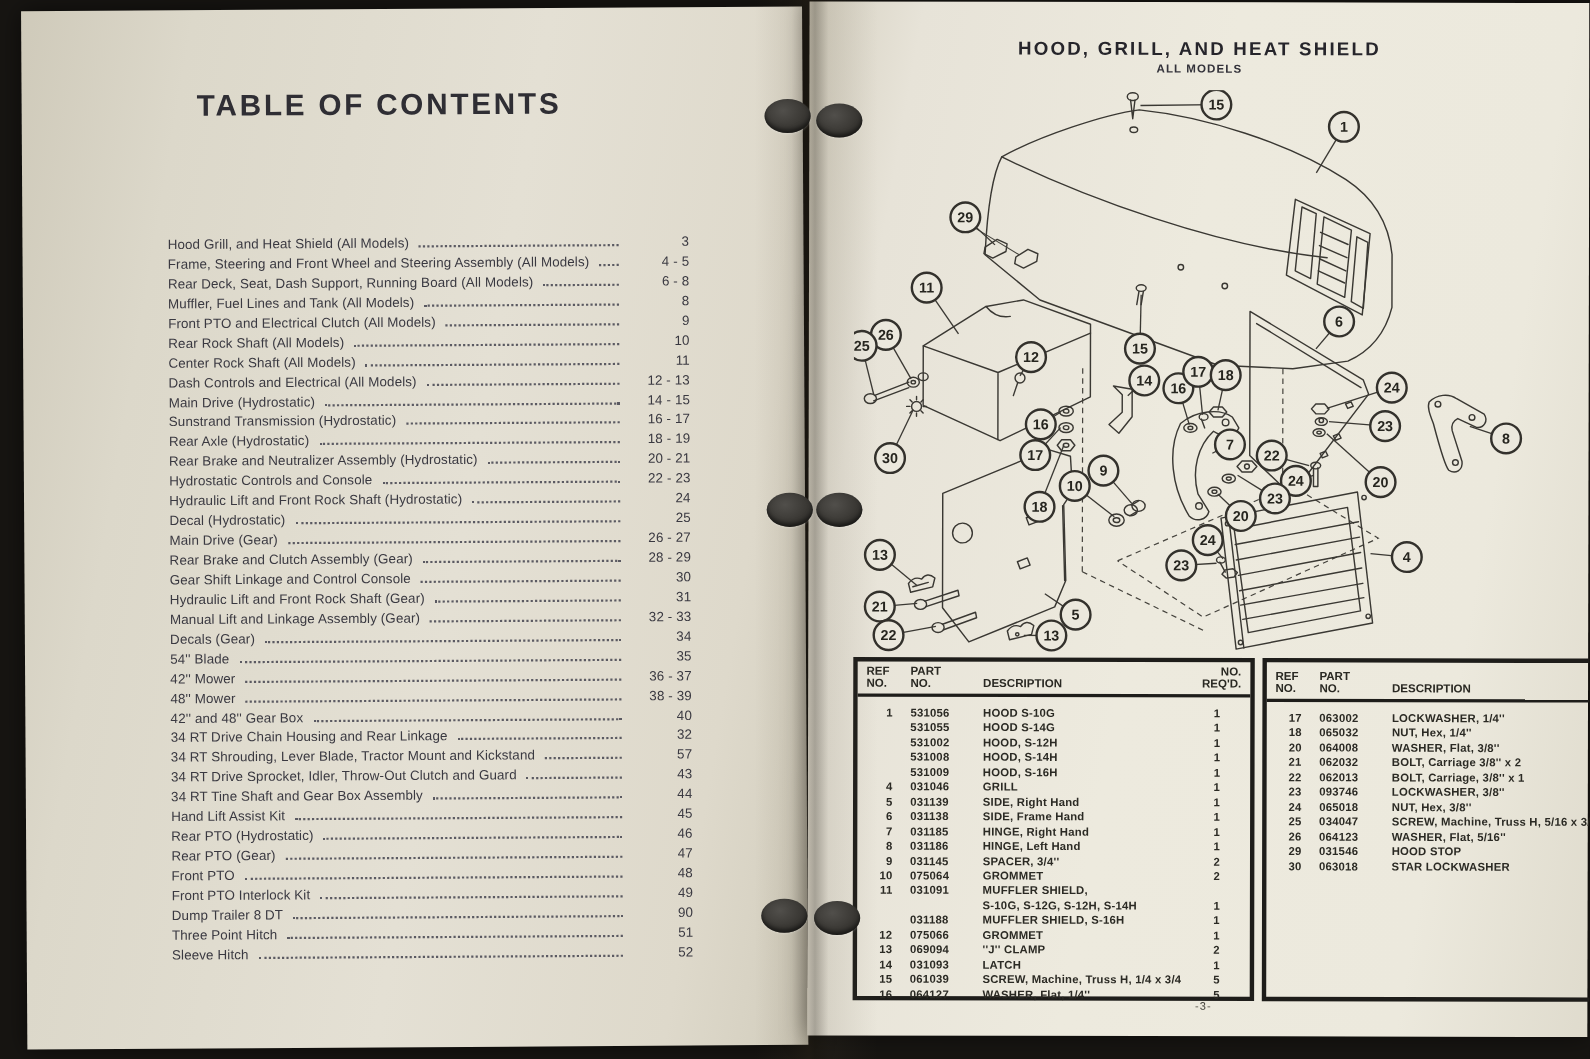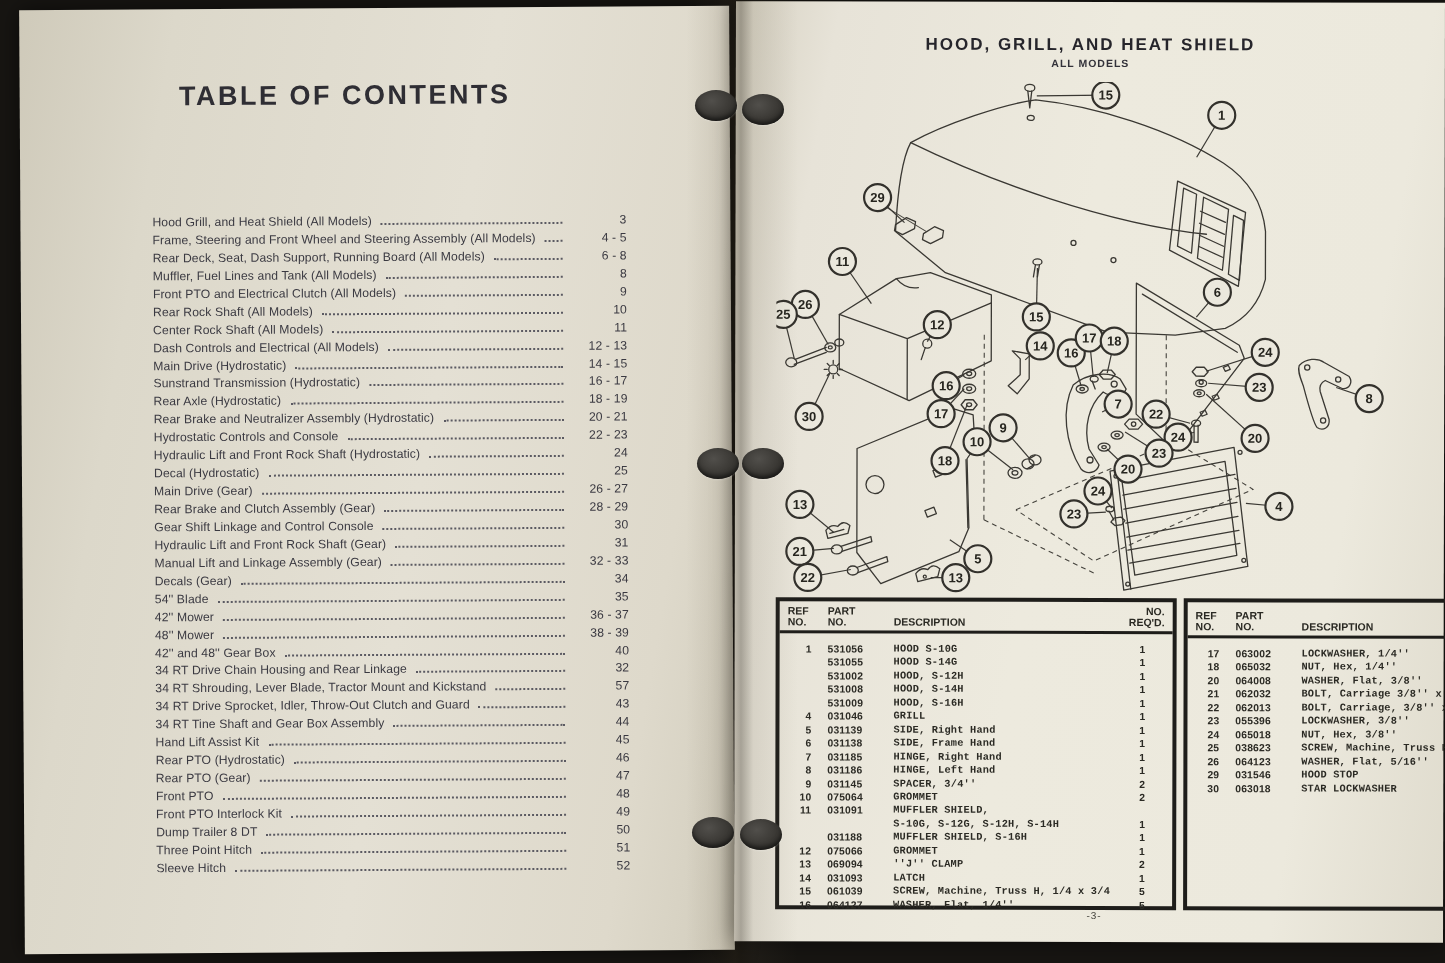--- a/index.html
+++ b/index.html
@@ -71,7 +71,7 @@
     font-size:10.3px;font-weight:bold;color:#2b2a24;line-height:13.45px;letter-spacing:0.2px;
   }
   .prow .ref{text-align:right;padding-right:16px;}
-  .prow .desc{white-space:nowrap;overflow:visible;font-family:Liberation Mono, monospace;}
+  .prow .desc{white-space:nowrap;overflow:visible;}
   .prow .qty{text-align:center;padding-left:10px;}
   #rp-page-num{
     position:absolute;left:320px;top:908px;width:80px;text-align:center;

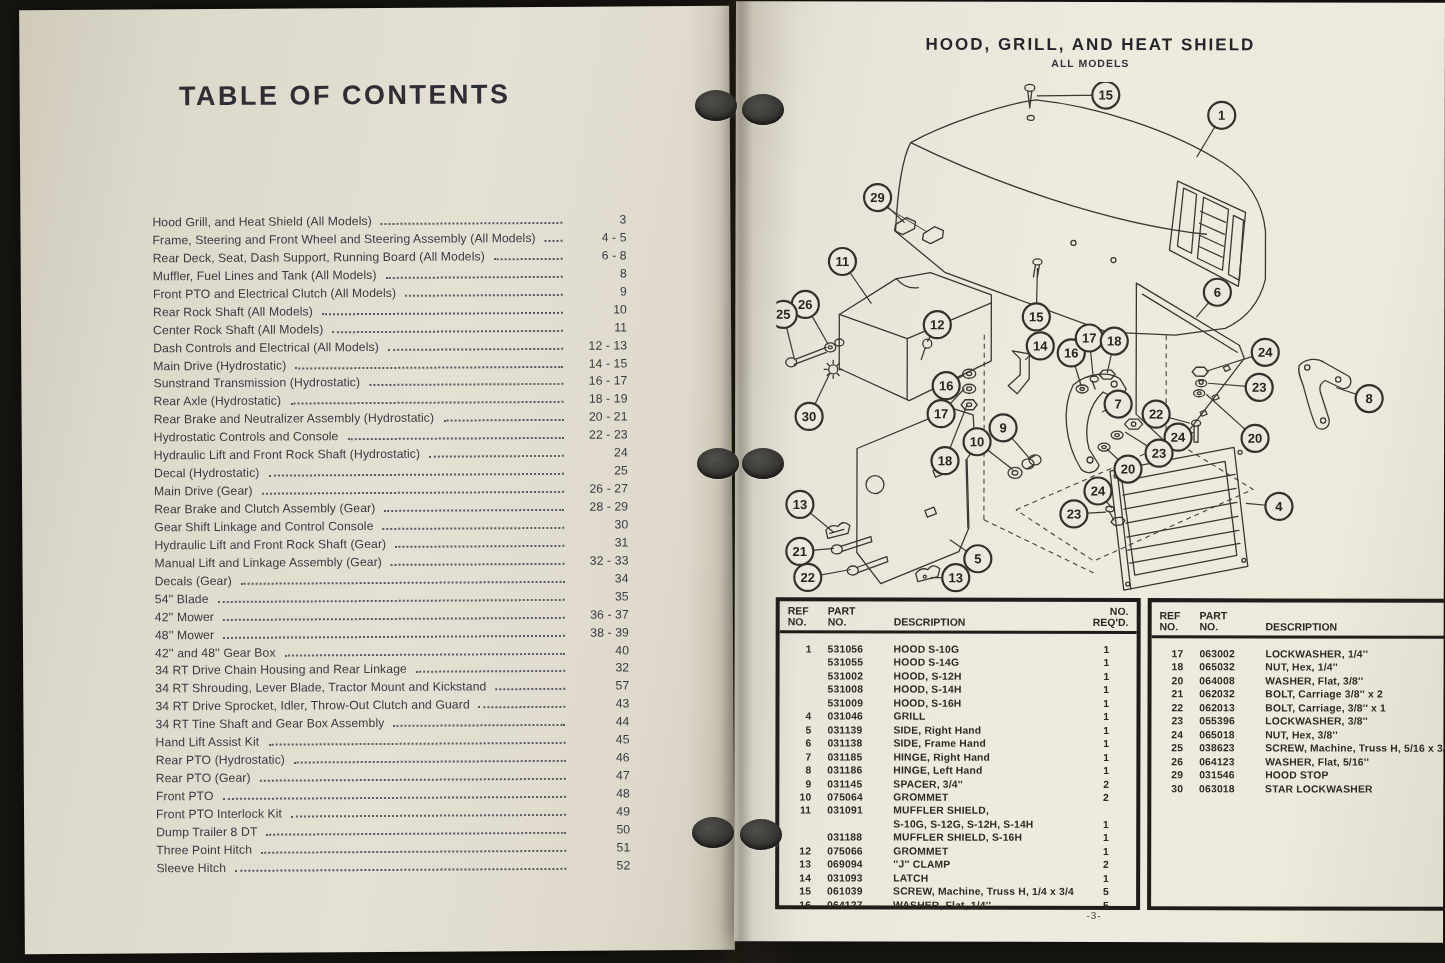--- a/index.html
+++ b/index.html
@@ -760,7 +760,7 @@
           </div>
           <div class="prow">
             <span class="ref">23</span>
-            <span class="part">055396</span>
+            <span class="part">093746</span>
             <span class="desc">LOCKWASHER, 3/8''</span>
           </div>
           <div class="prow">

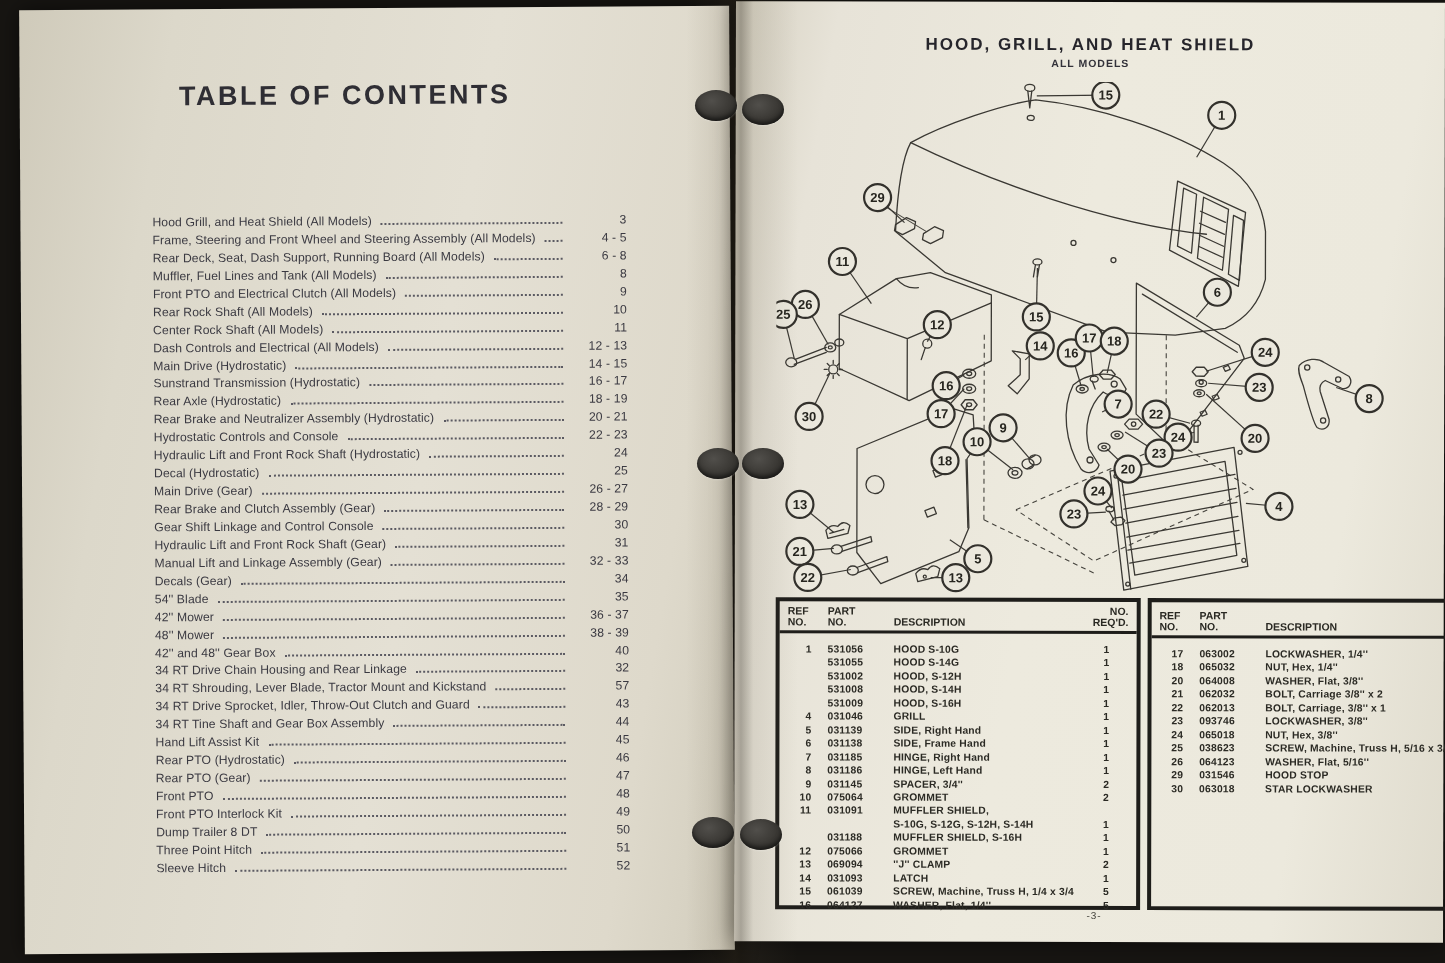--- a/index.html
+++ b/index.html
@@ -770,7 +770,7 @@
           </div>
           <div class="prow">
             <span class="ref">25</span>
-            <span class="part">038623</span>
+            <span class="part">034047</span>
             <span class="desc">SCREW, Machine, Truss H, 5/16 x 3/4</span>
           </div>
           <div class="prow">

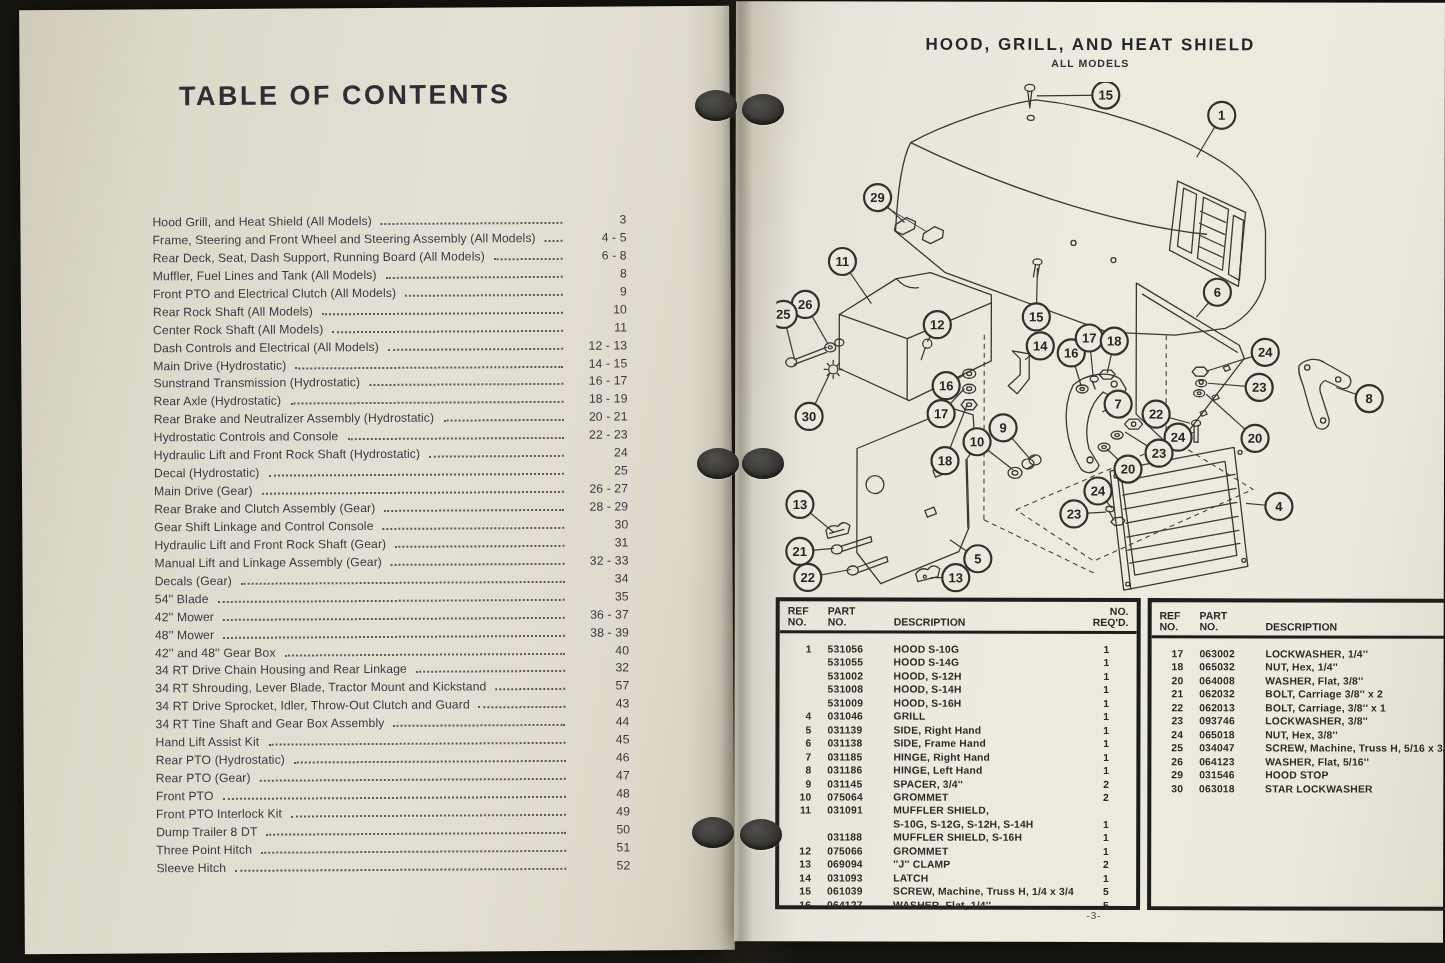--- a/index.html
+++ b/index.html
@@ -257,7 +257,7 @@
       <div class="toc-row">
         <span class="toc-label">Dump Trailer 8 DT</span>
         <span class="toc-dots"></span>
-        <span class="toc-page">50</span>
+        <span class="toc-page">90</span>
       </div>
       <div class="toc-row">
         <span class="toc-label">Three Point Hitch</span>

